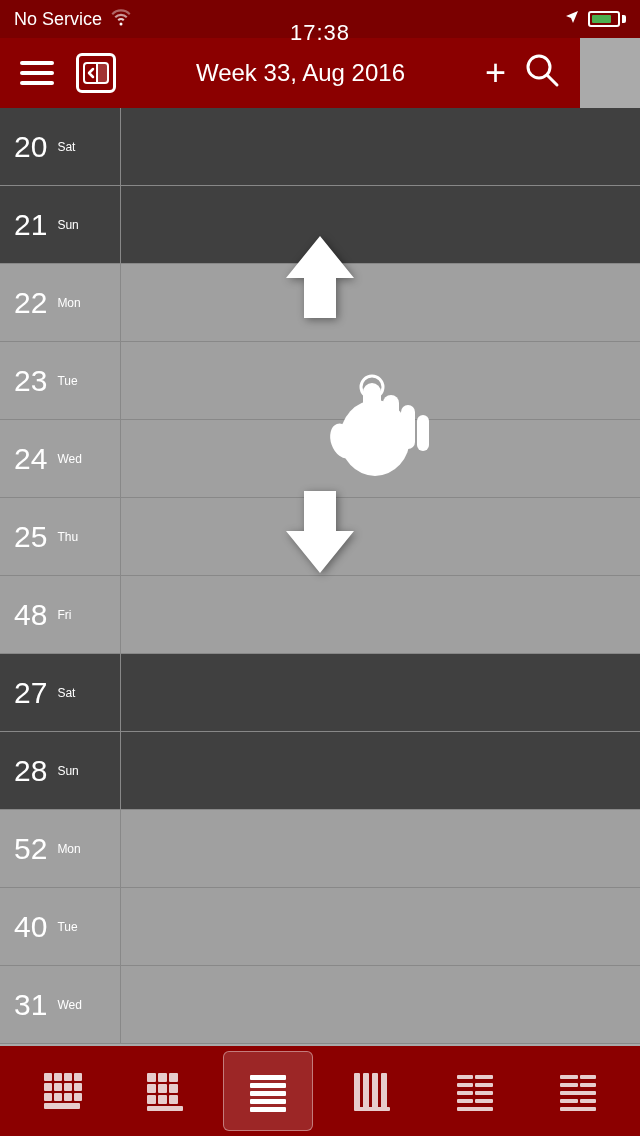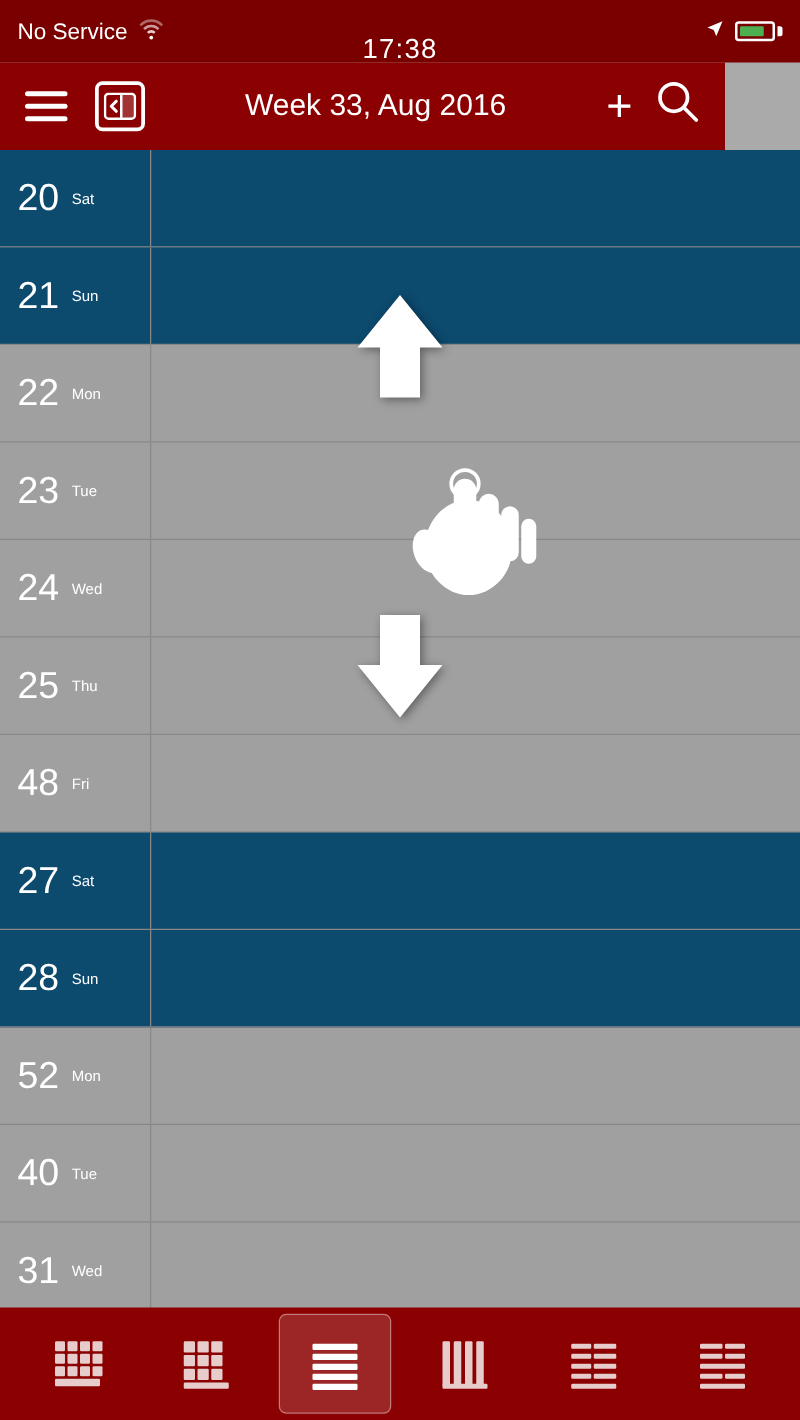--- a/index.html
+++ b/index.html
@@ -15,7 +15,7 @@
     
     #status-bar {
       width: 640px;
-      height: 50px;
+      height: 38px;
       background: #7a0000;
       display: flex;
       align-items: center;

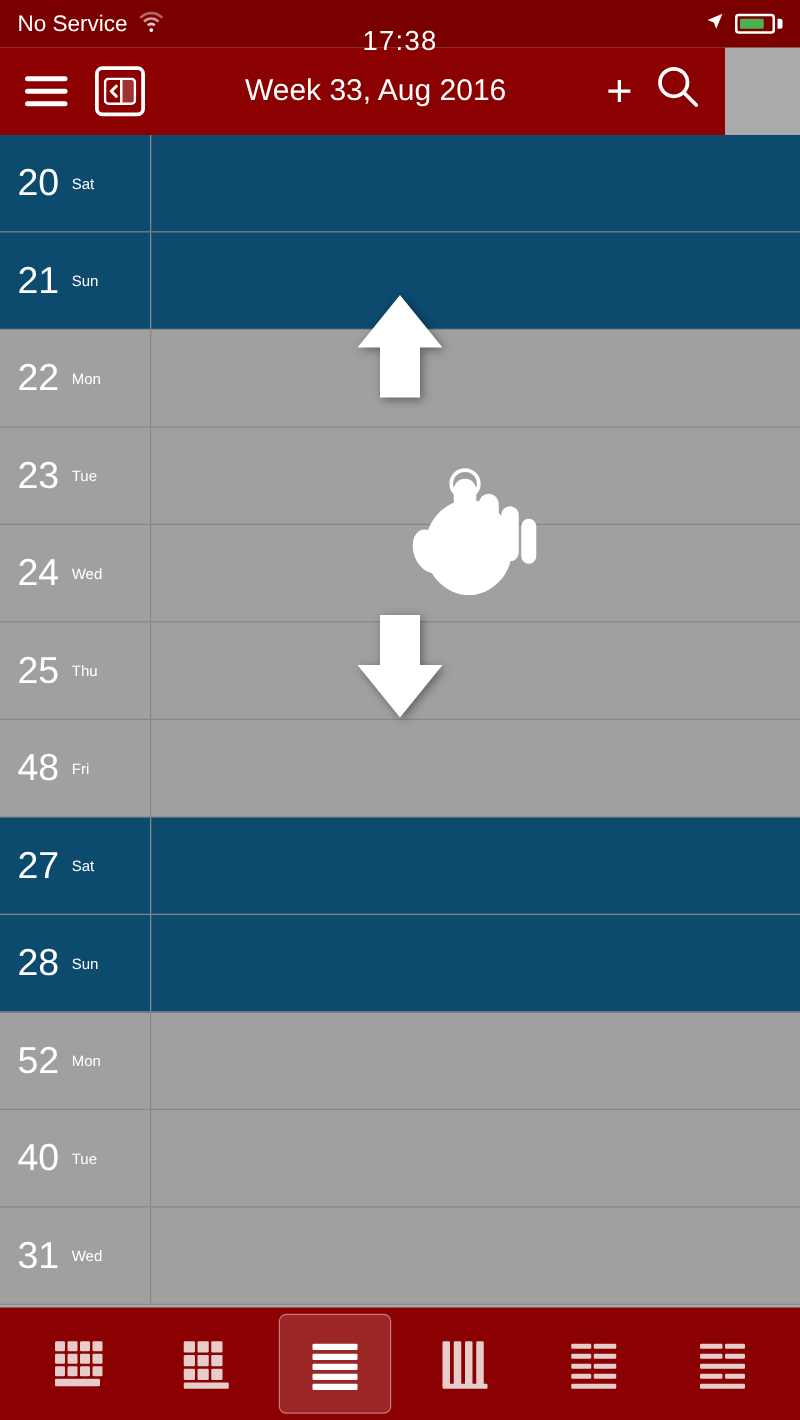--- a/index.html
+++ b/index.html
@@ -150,7 +150,7 @@
       align-items: center;
     }
     .day-row.weekend {
-      background: #0c4a6e;
+      background: #404040;
     }
     .day-number-col {
       width: 120px;

